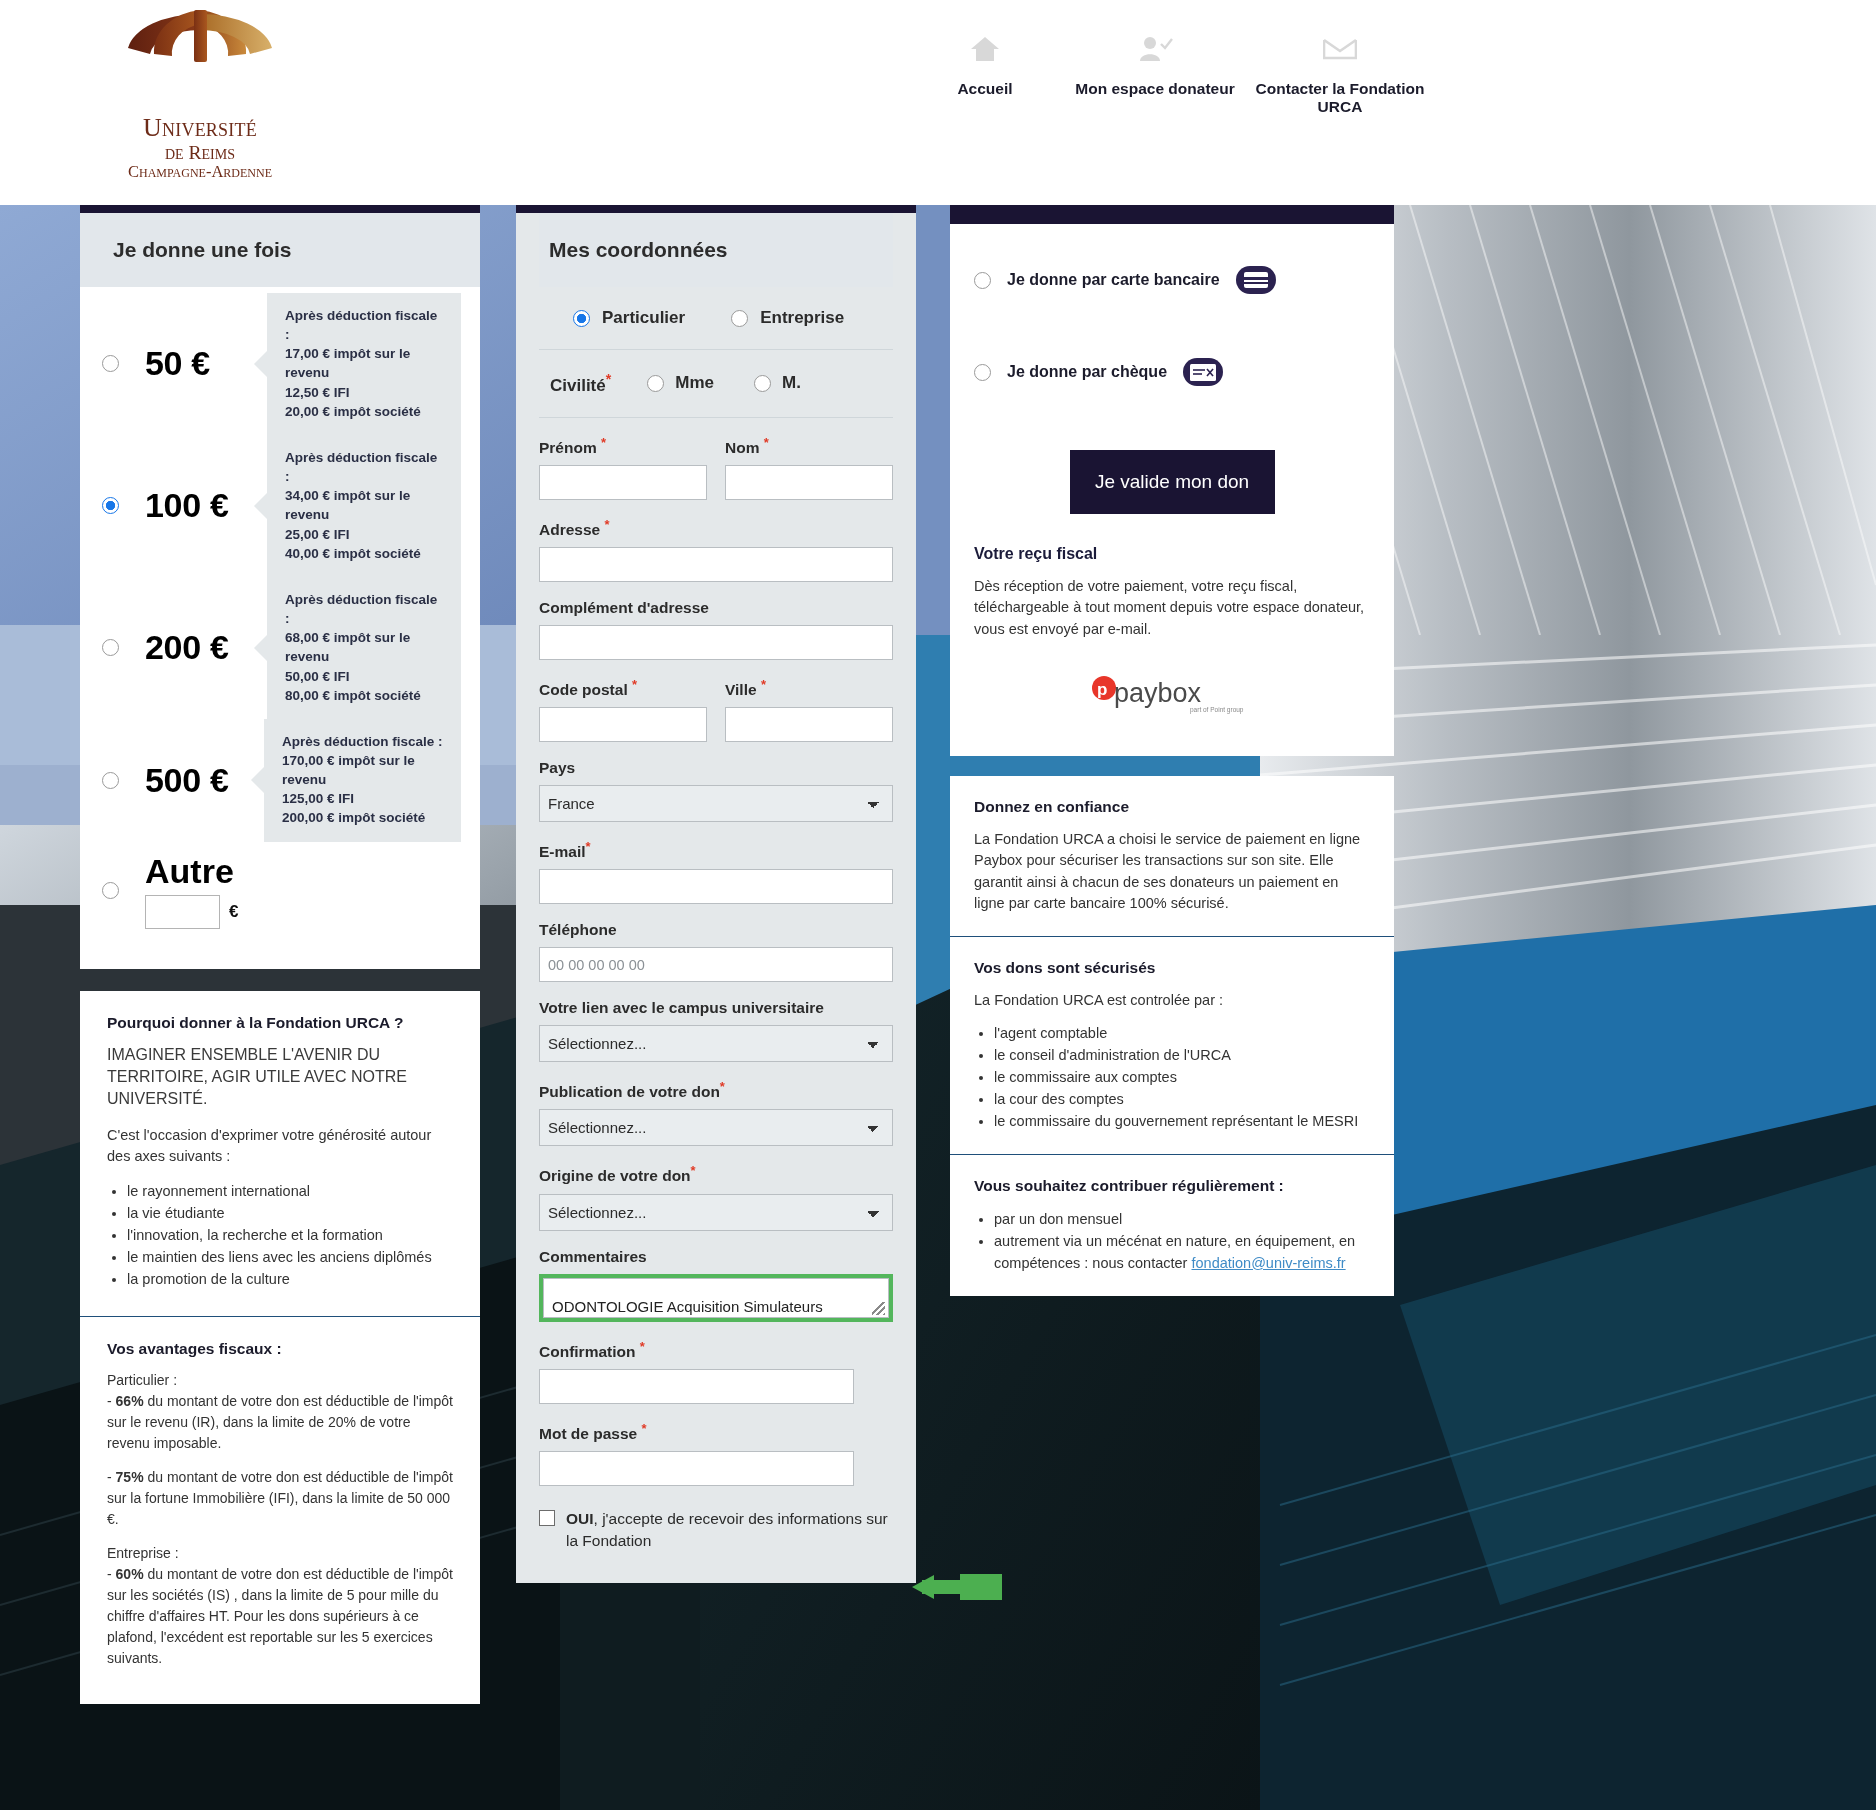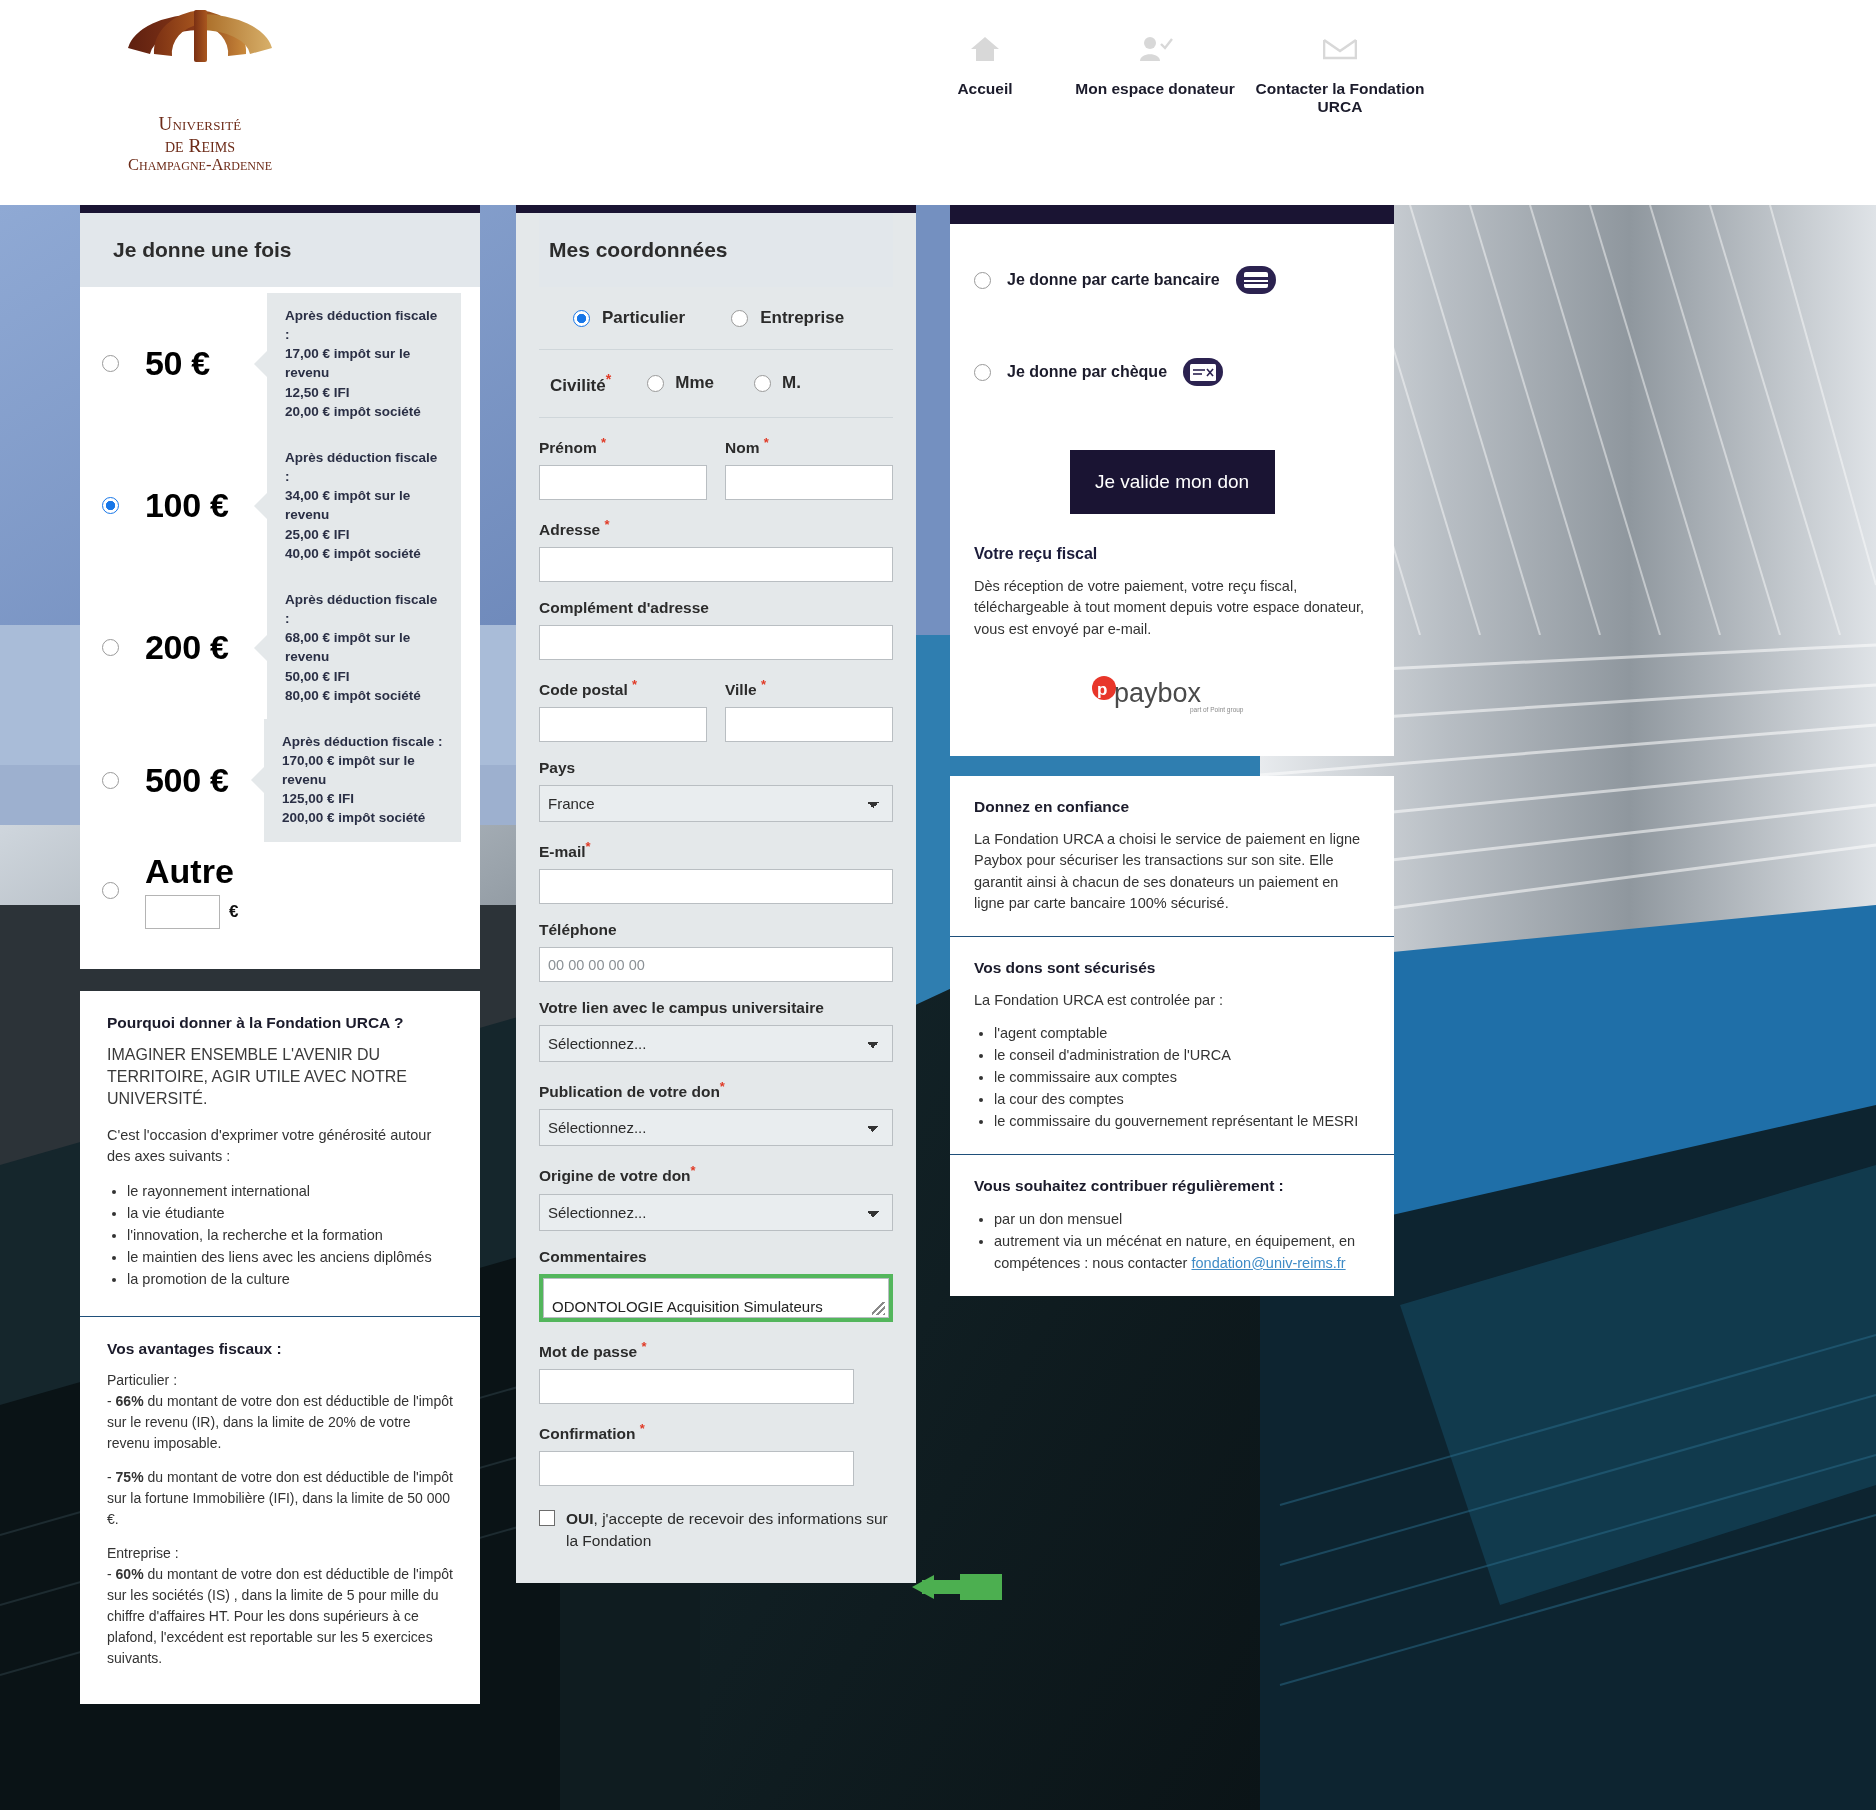--- a/index.html
+++ b/index.html
@@ -47,7 +47,7 @@
     font-family: "Liberation Serif", serif;
     line-height: 1.08;
   }
-  .logo-l1 { font-size: 19px; letter-spacing: .2px; margin-top: 44px; }
+  .logo-l1 { font-size: 26px; letter-spacing: .2px; margin-top: 44px; }
   .logo-l2 { font-size: 19.5px; }
   .logo-l3 { font-size: 16.5px; }
   .sc { font-variant: small-caps; font-weight: 400; }

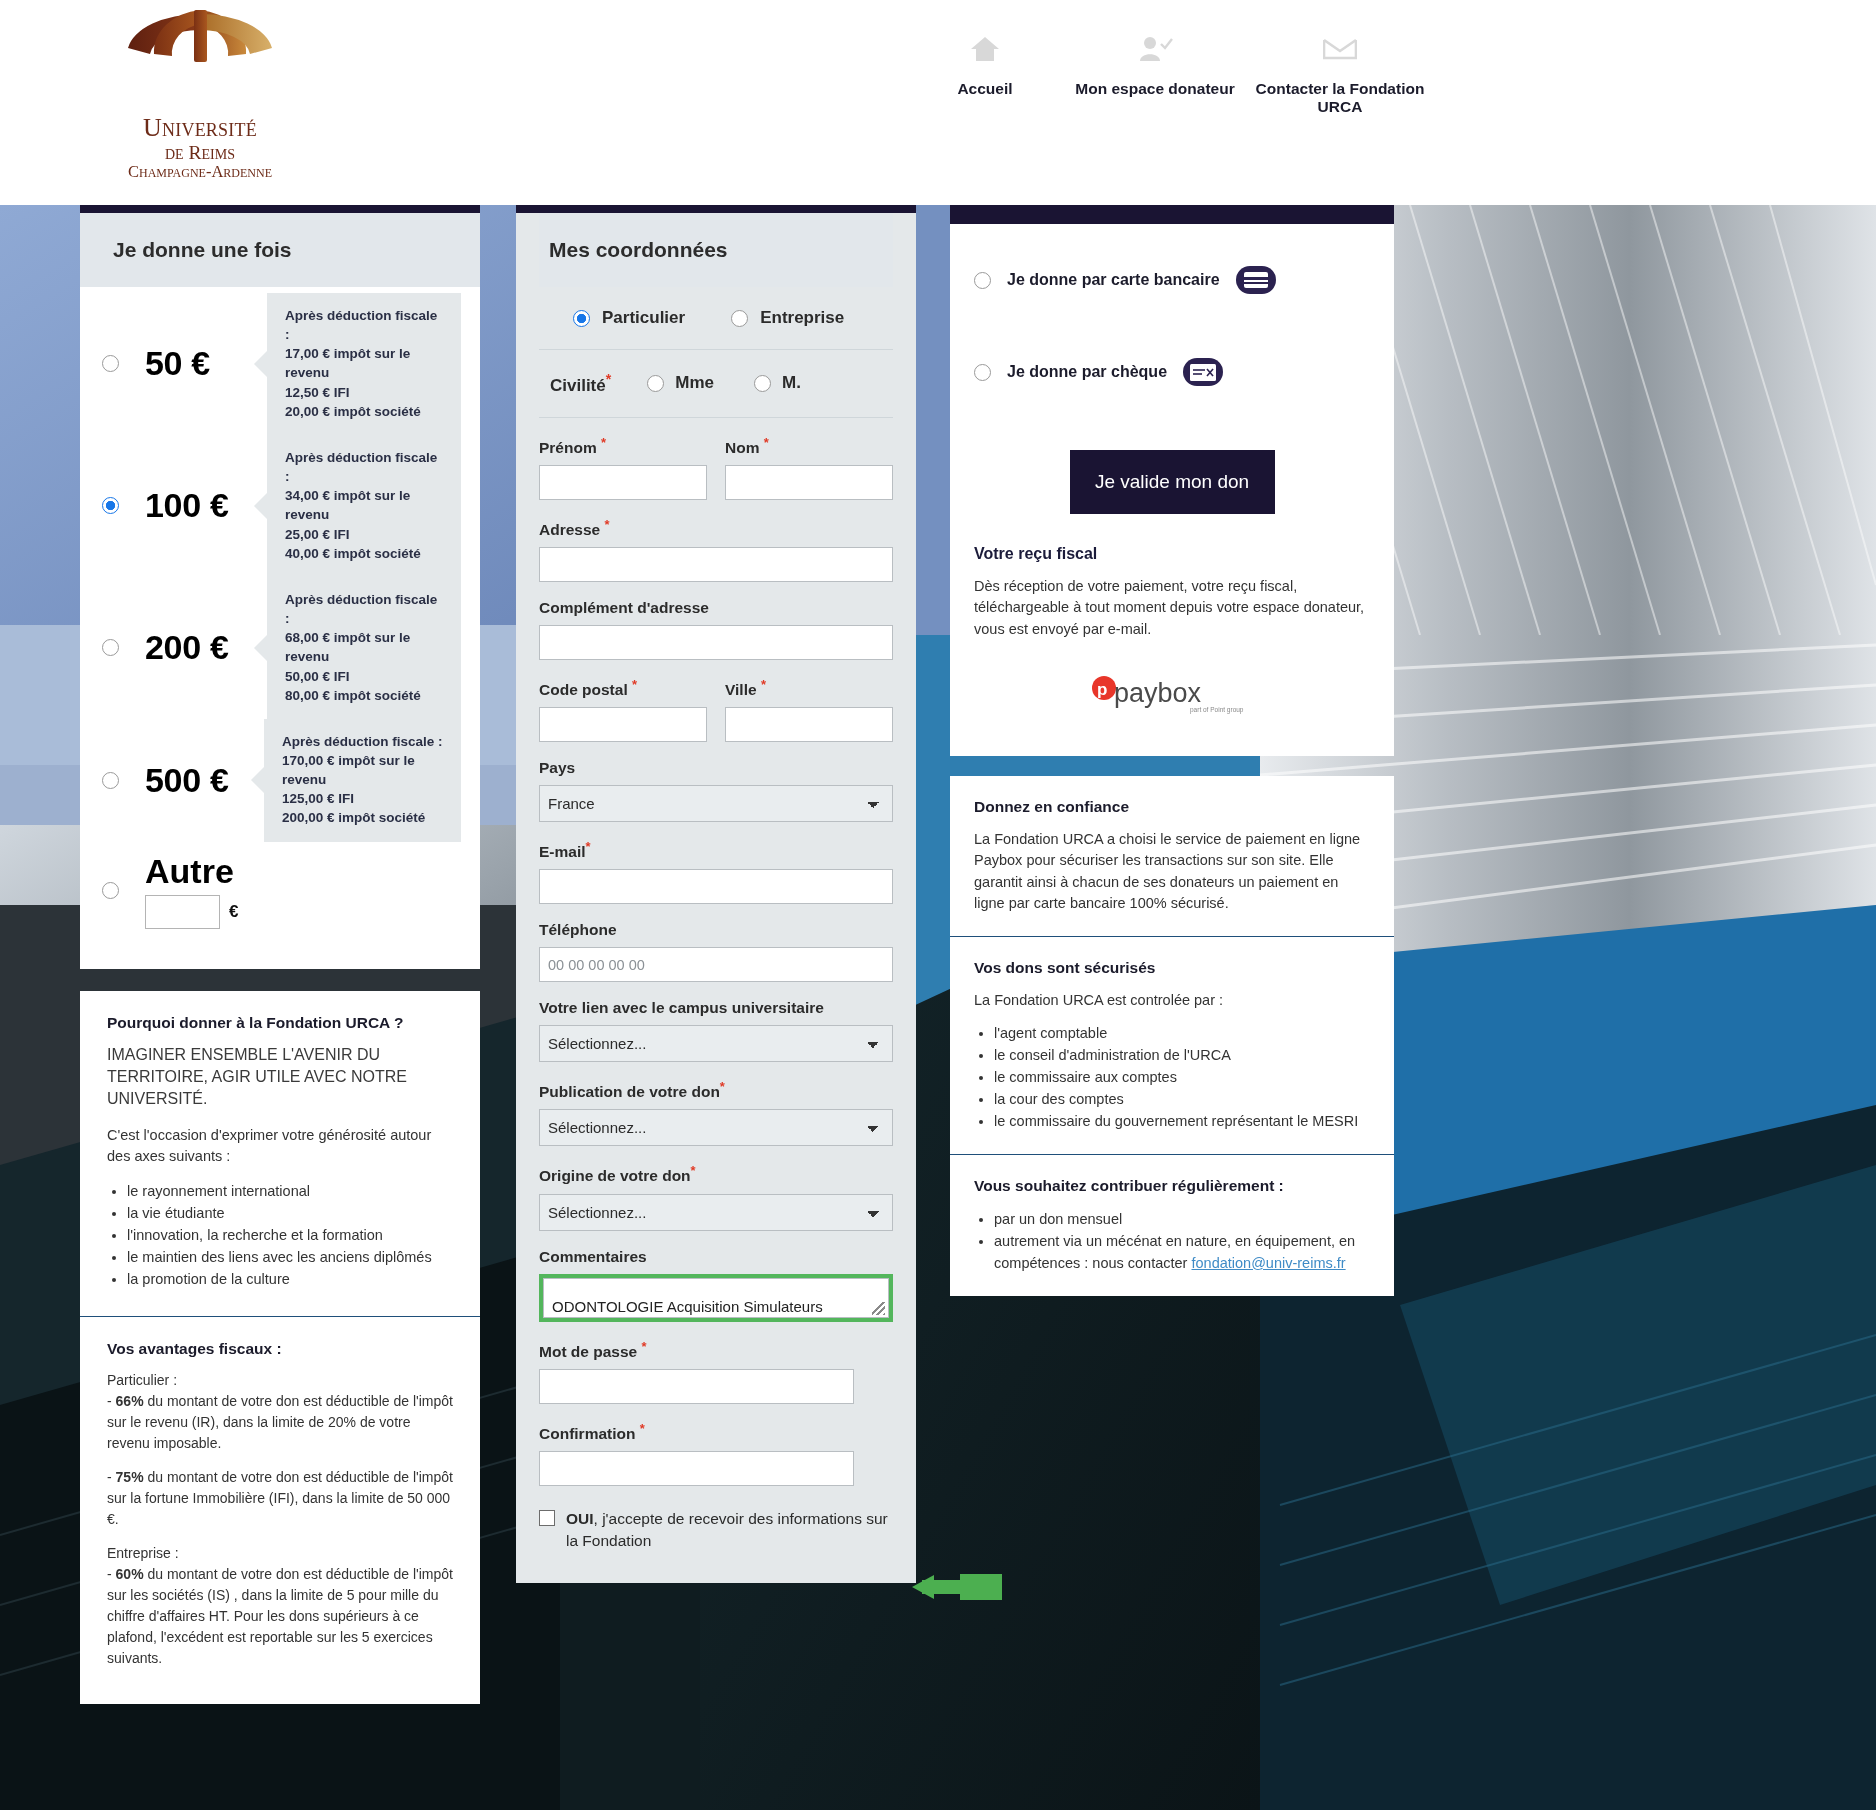--- a/index.html
+++ b/index.html
@@ -690,12 +690,12 @@
       </div>
 
       <div class="field">
+        <label class="flabel"><span>Confirmation</span> <sup class="req">*</sup></label>
+        <input class="finput" type="password" style="width: 315px;">
+      </div>
+
+      <div class="field">
         <label class="flabel"><span>Mot de passe</span> <sup class="req">*</sup></label>
-        <input class="finput" type="password" style="width: 315px;">
-      </div>
-
-      <div class="field">
-        <label class="flabel"><span>Confirmation</span> <sup class="req">*</sup></label>
         <input class="finput" type="password" style="width: 315px;">
       </div>
 

